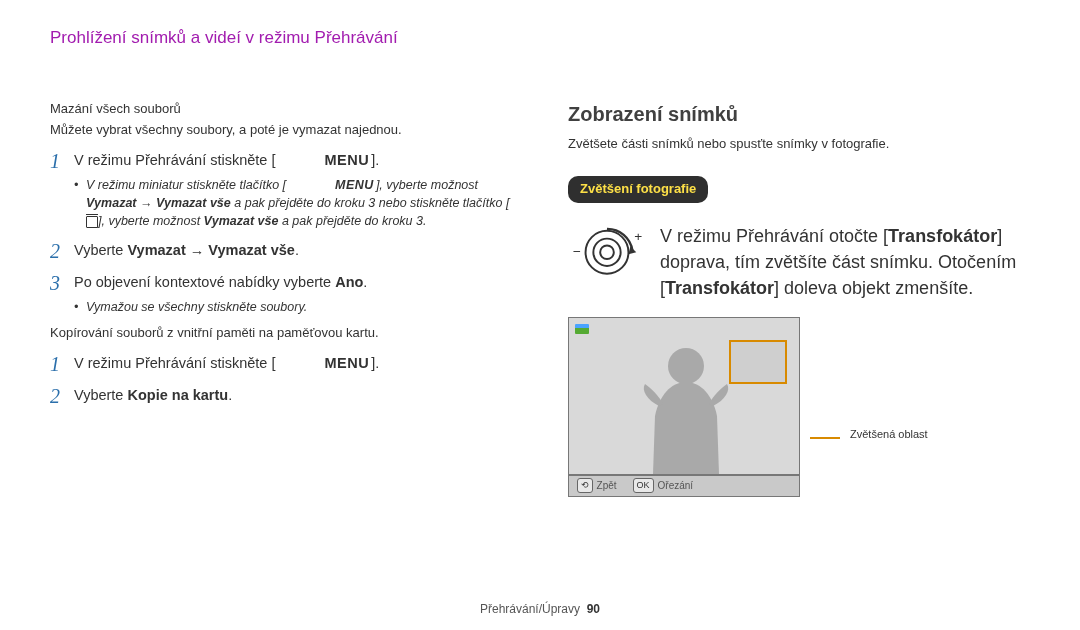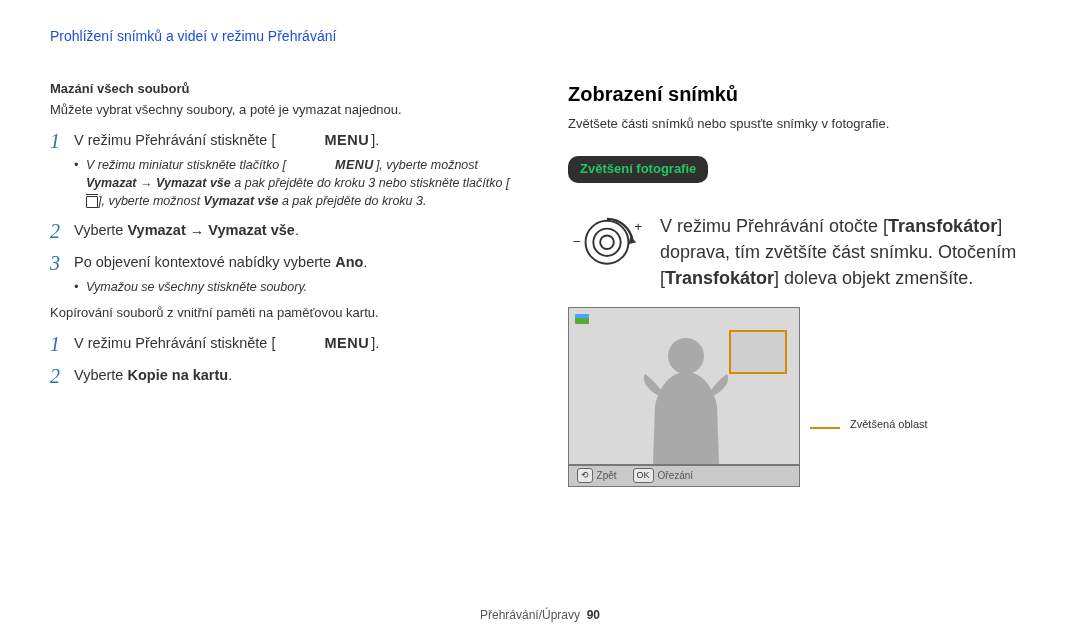--- a/index.html
+++ b/index.html
@@ -13,9 +13,9 @@
     padding: 28px 50px 0 50px;
   }
   .page-header {
-    font-size: 14px;
-    color: #1d4ed8;
-    margin-bottom: 36px;
+    font-size: 17px;
+    color: #a21caf;
+    margin-bottom: 52px;
   }
   .columns {
     display: flex;

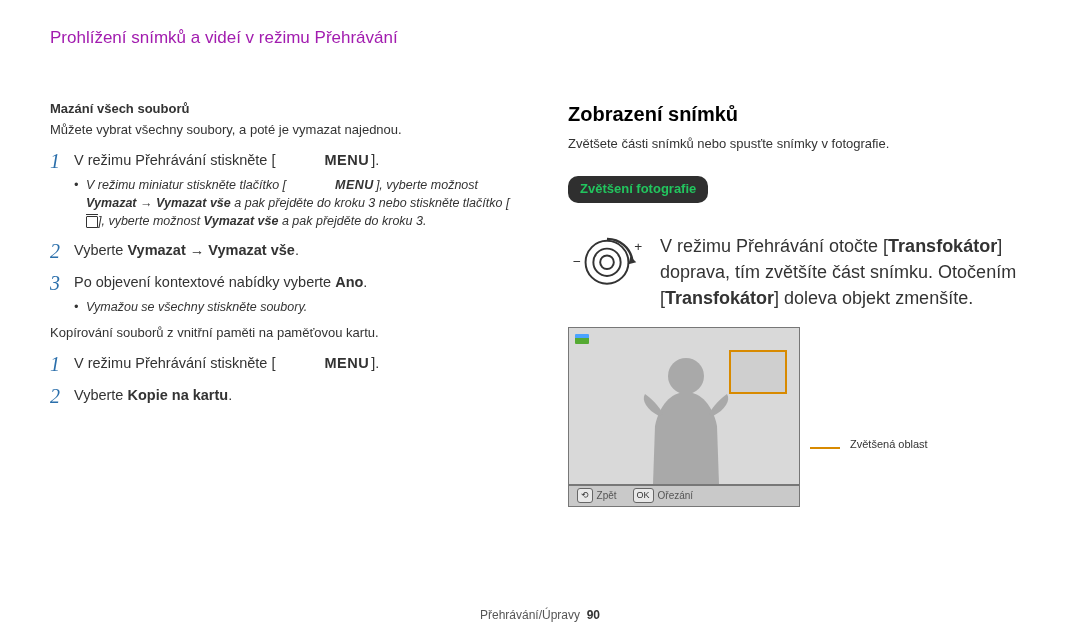--- a/index.html
+++ b/index.html
@@ -27,7 +27,7 @@
     line-height: 1.45;
   }
   .subheading-bold {
-    font-weight: 700;
+    font-weight: 400;
     font-size: 13px;
     margin-bottom: 2px;
   }

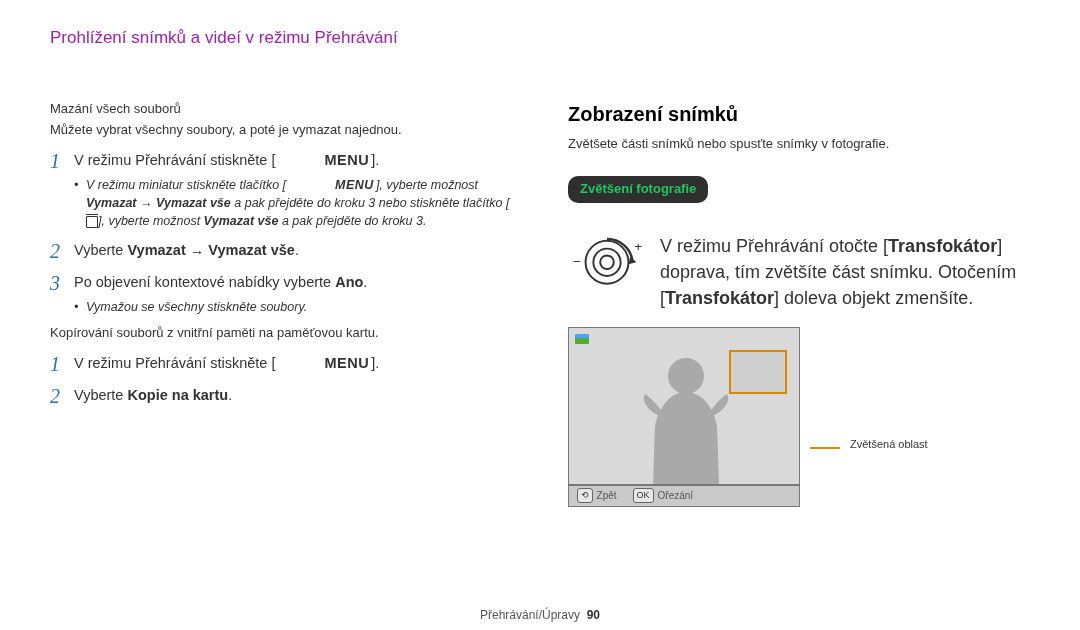--- a/index.html
+++ b/index.html
@@ -104,7 +104,7 @@
     margin: 12px 0 18px 0;
   }
   .h2-blue {
-    color: #000000;
+    color: #404040;
     font-size: 20px;
     font-weight: 700;
     margin-bottom: 6px;

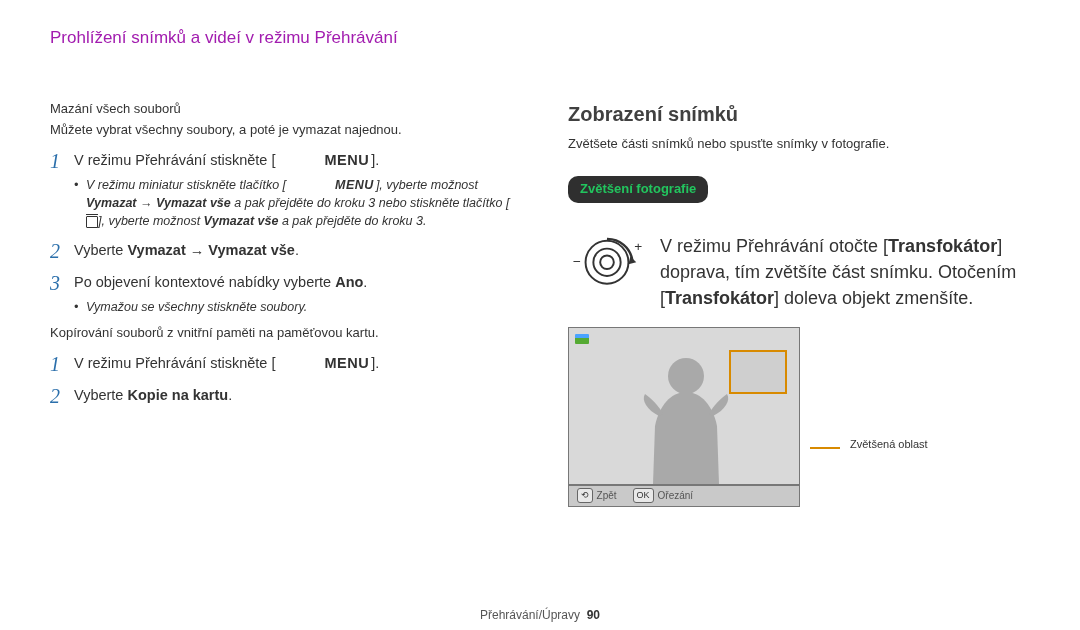--- a/index.html
+++ b/index.html
@@ -96,12 +96,12 @@
   .pill {
     display: inline-block;
     background: #2f2f2f;
-    color: #22c55e;
+    color: #fde047;
     font-weight: 700;
     font-size: 13px;
     padding: 4px 12px;
     border-radius: 10px;
-    margin: 12px 0 18px 0;
+    margin: 12px 0 8px 0;
   }
   .h2-blue {
     color: #404040;

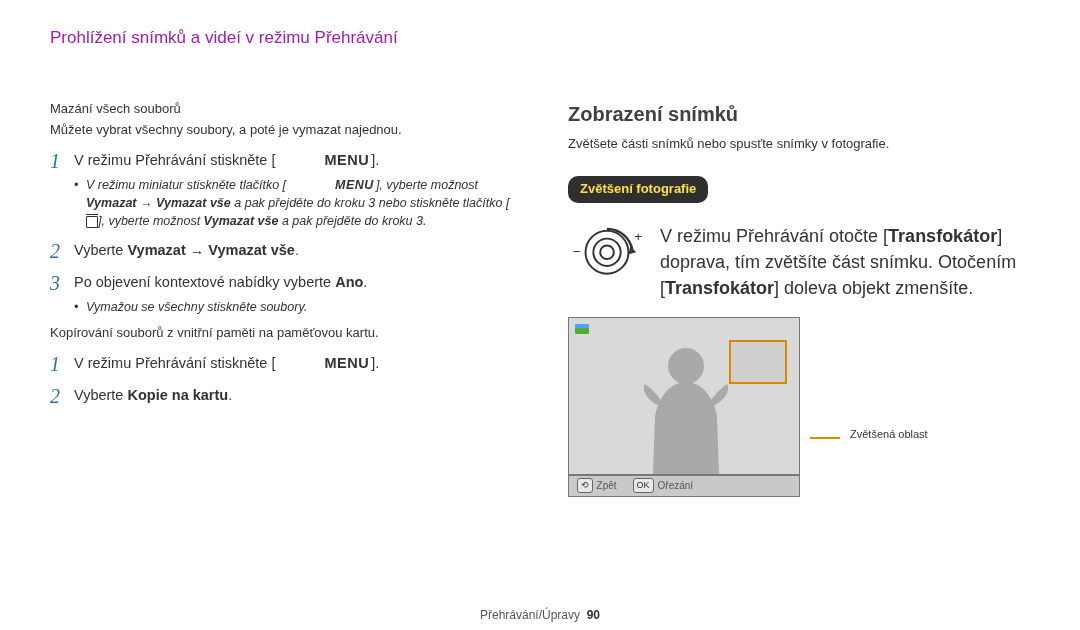--- a/index.html
+++ b/index.html
@@ -197,7 +197,7 @@
   }
   .footer {
     position: absolute;
-    bottom: 8px;
+    bottom: 14px;
     left: 0; right: 0;
     text-align: center;
     font-size: 12px;

